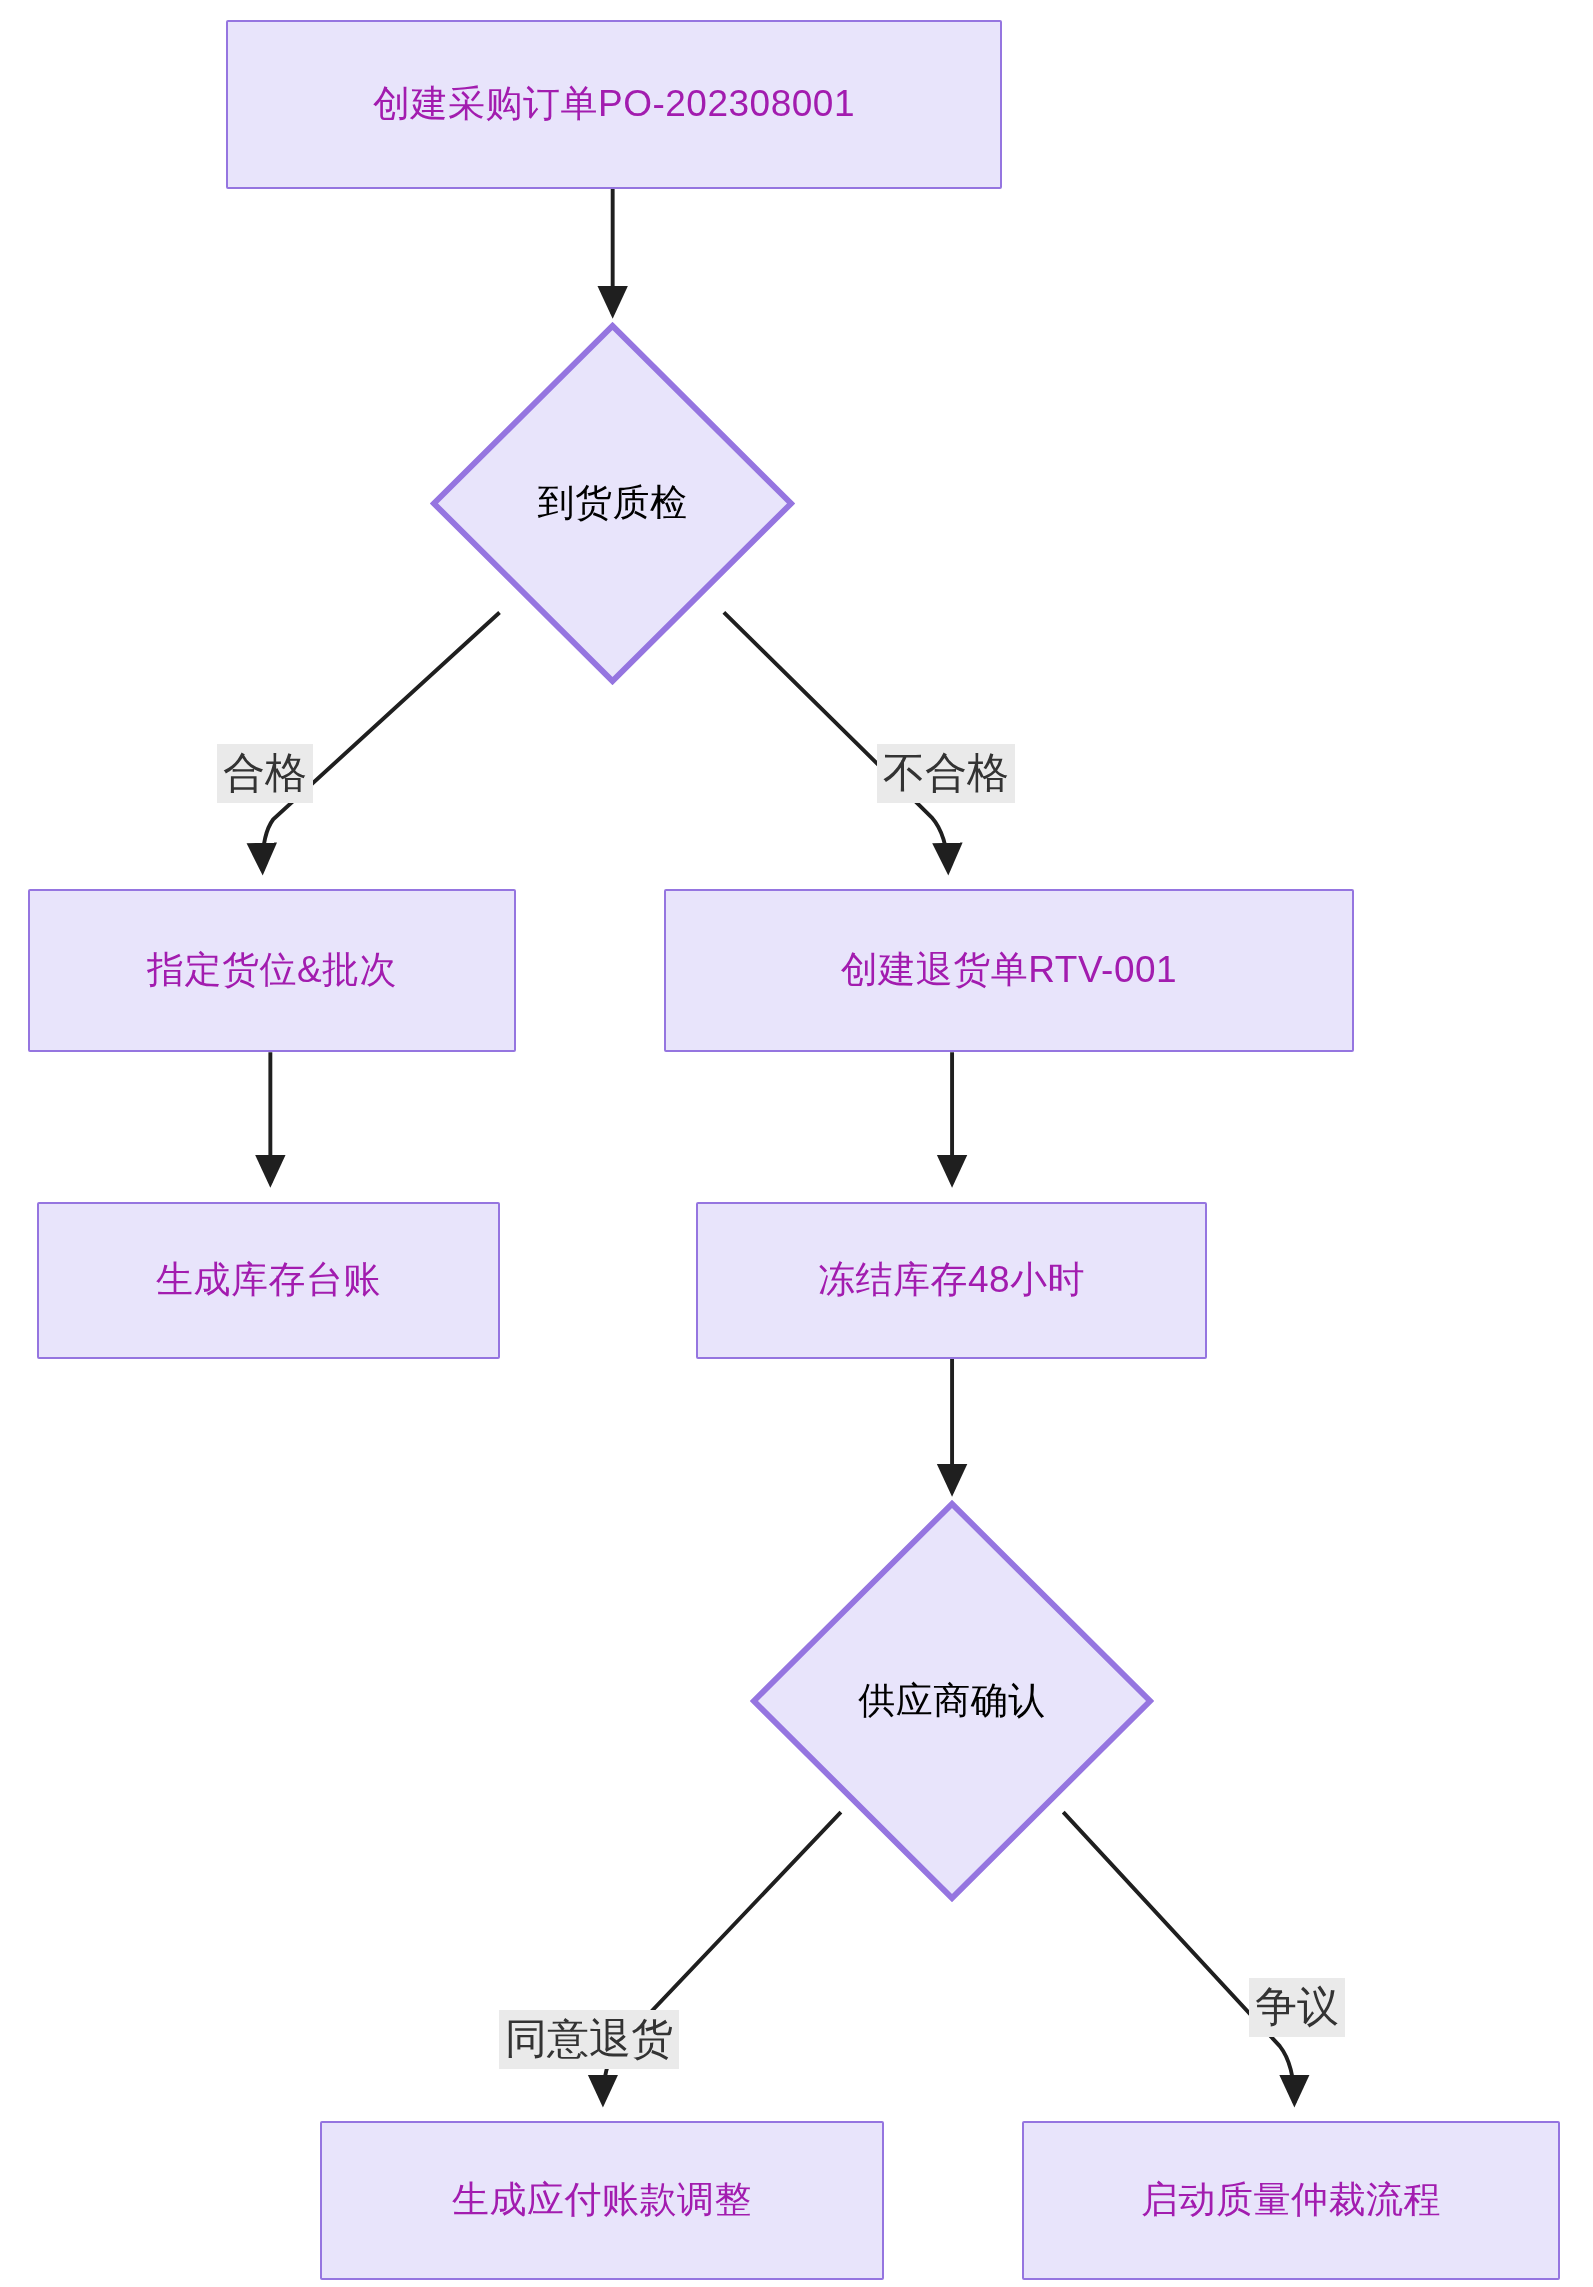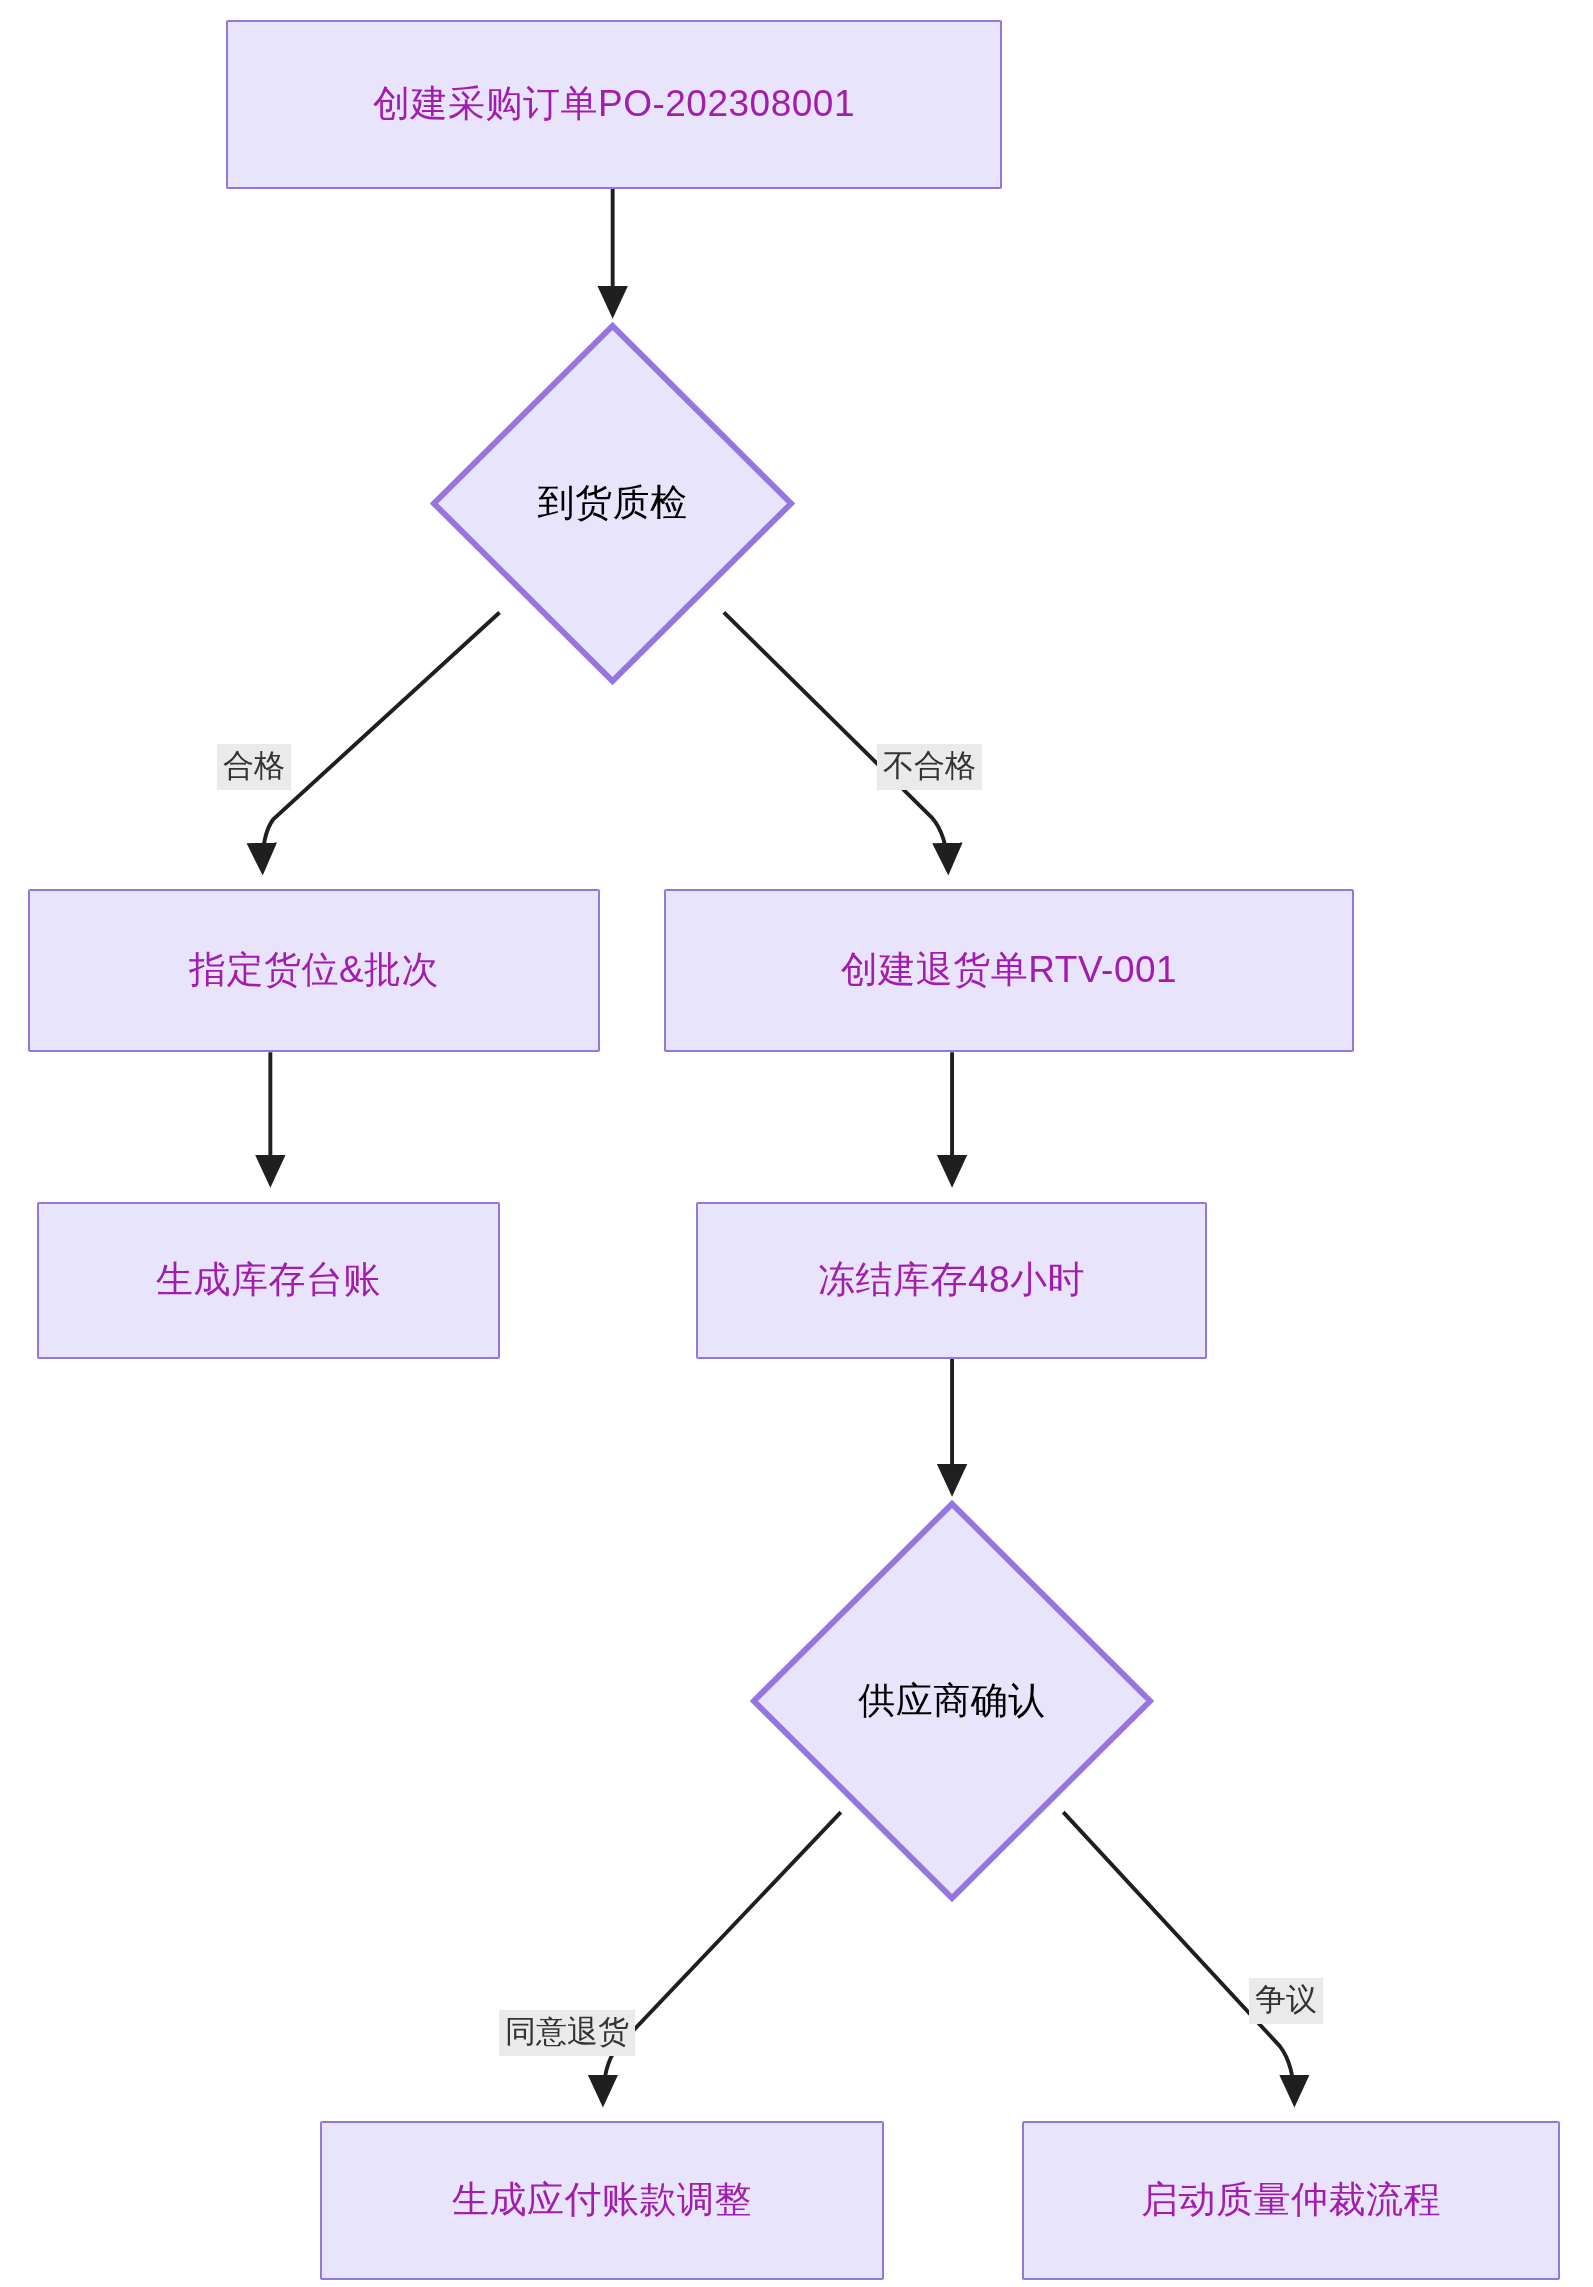--- a/index.html
+++ b/index.html
@@ -68,7 +68,7 @@
     position: absolute;
     background: #eaeaea;
     color: #333333;
-    font-size: 31px;
+    font-size: 42px;
     line-height: 1.22;
     padding: 2.9px 5.9px 4.9px 5.9px;
     white-space: nowrap;

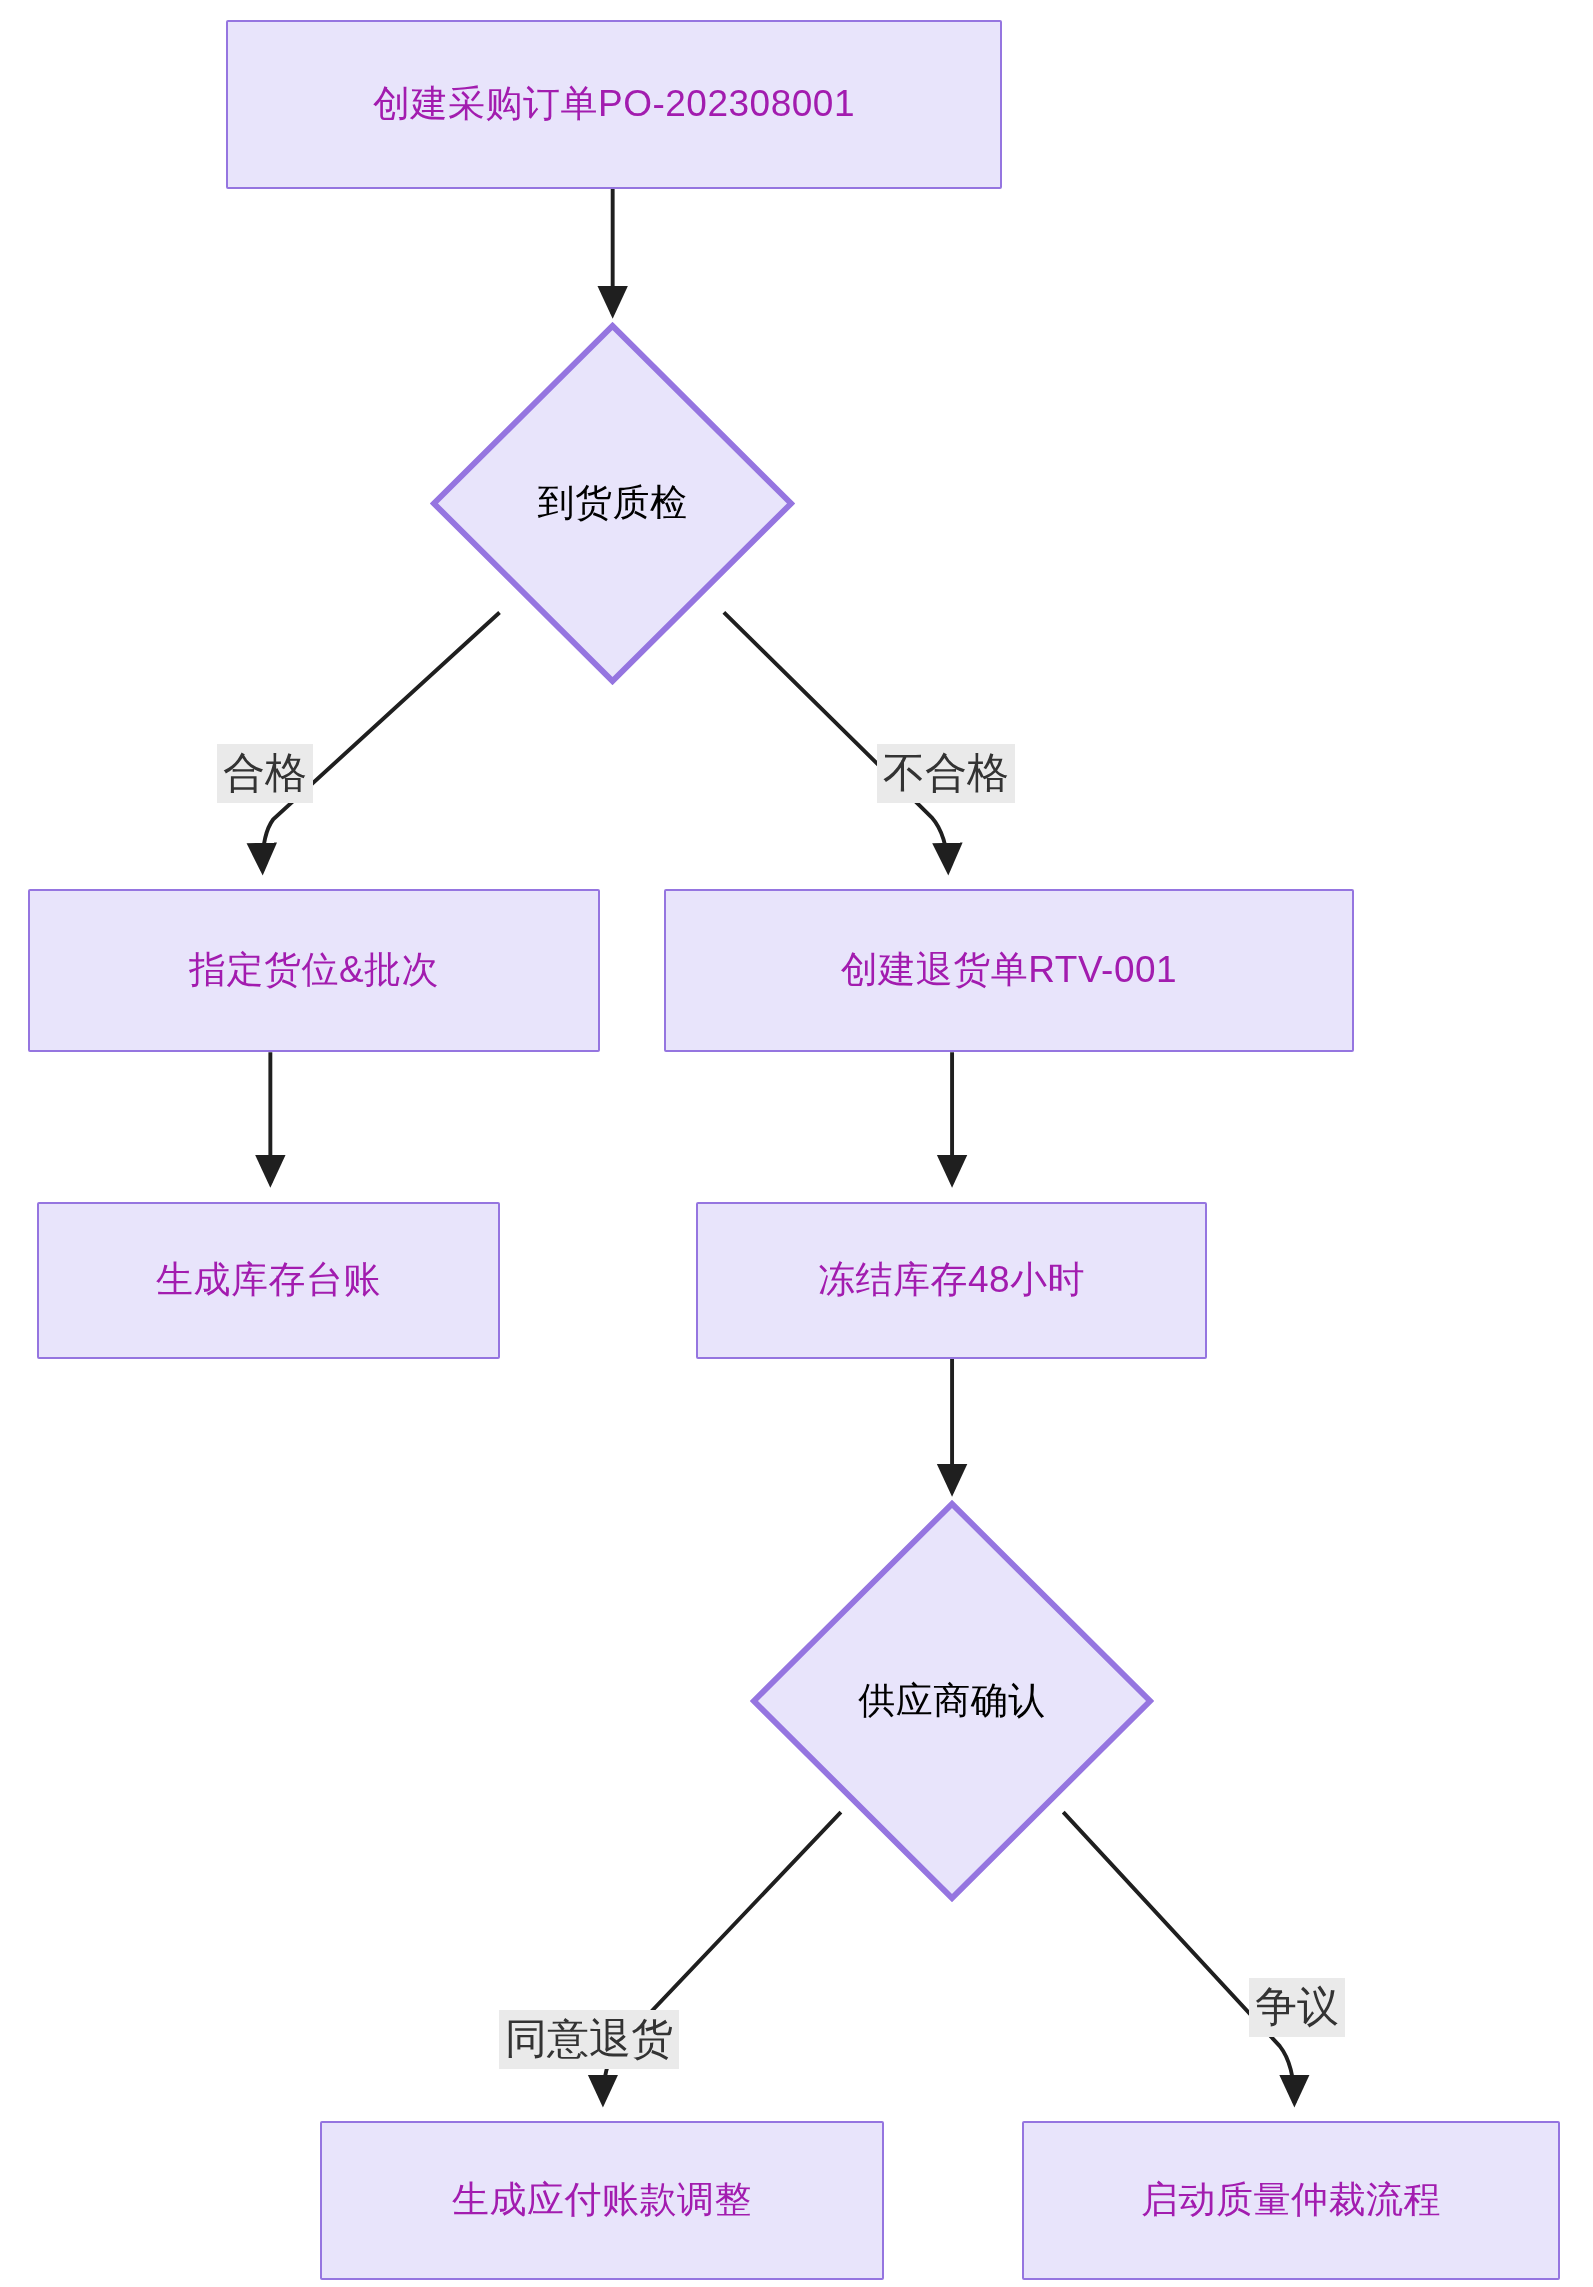--- a/index.html
+++ b/index.html
@@ -115,7 +115,7 @@
     <span class="node-label">到货质检</span>
   </div>
 
-  <div class="node node-process" style="left:28px; top:889px; width:572px; height:163px;">
+  <div class="node node-process" style="left:28px; top:889px; width:488px; height:163px;">
     <span class="node-label">指定货位&amp;批次</span>
   </div>
 

